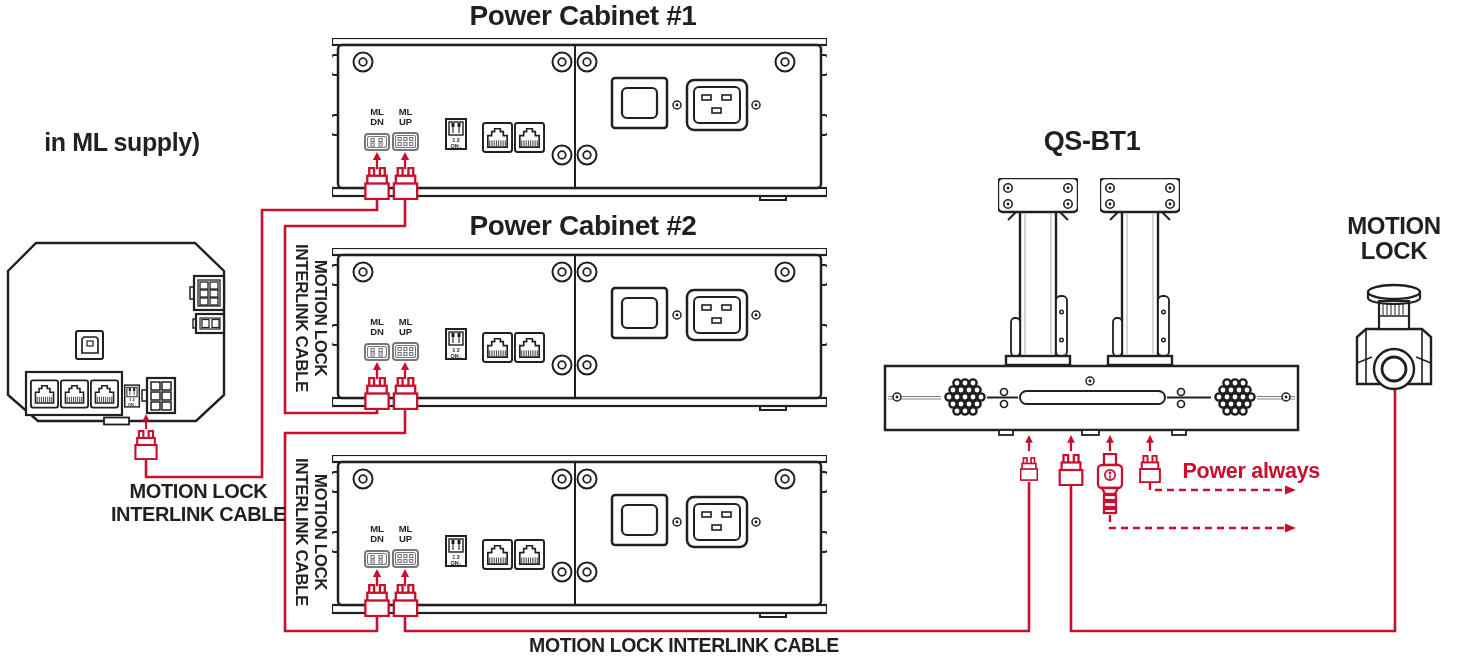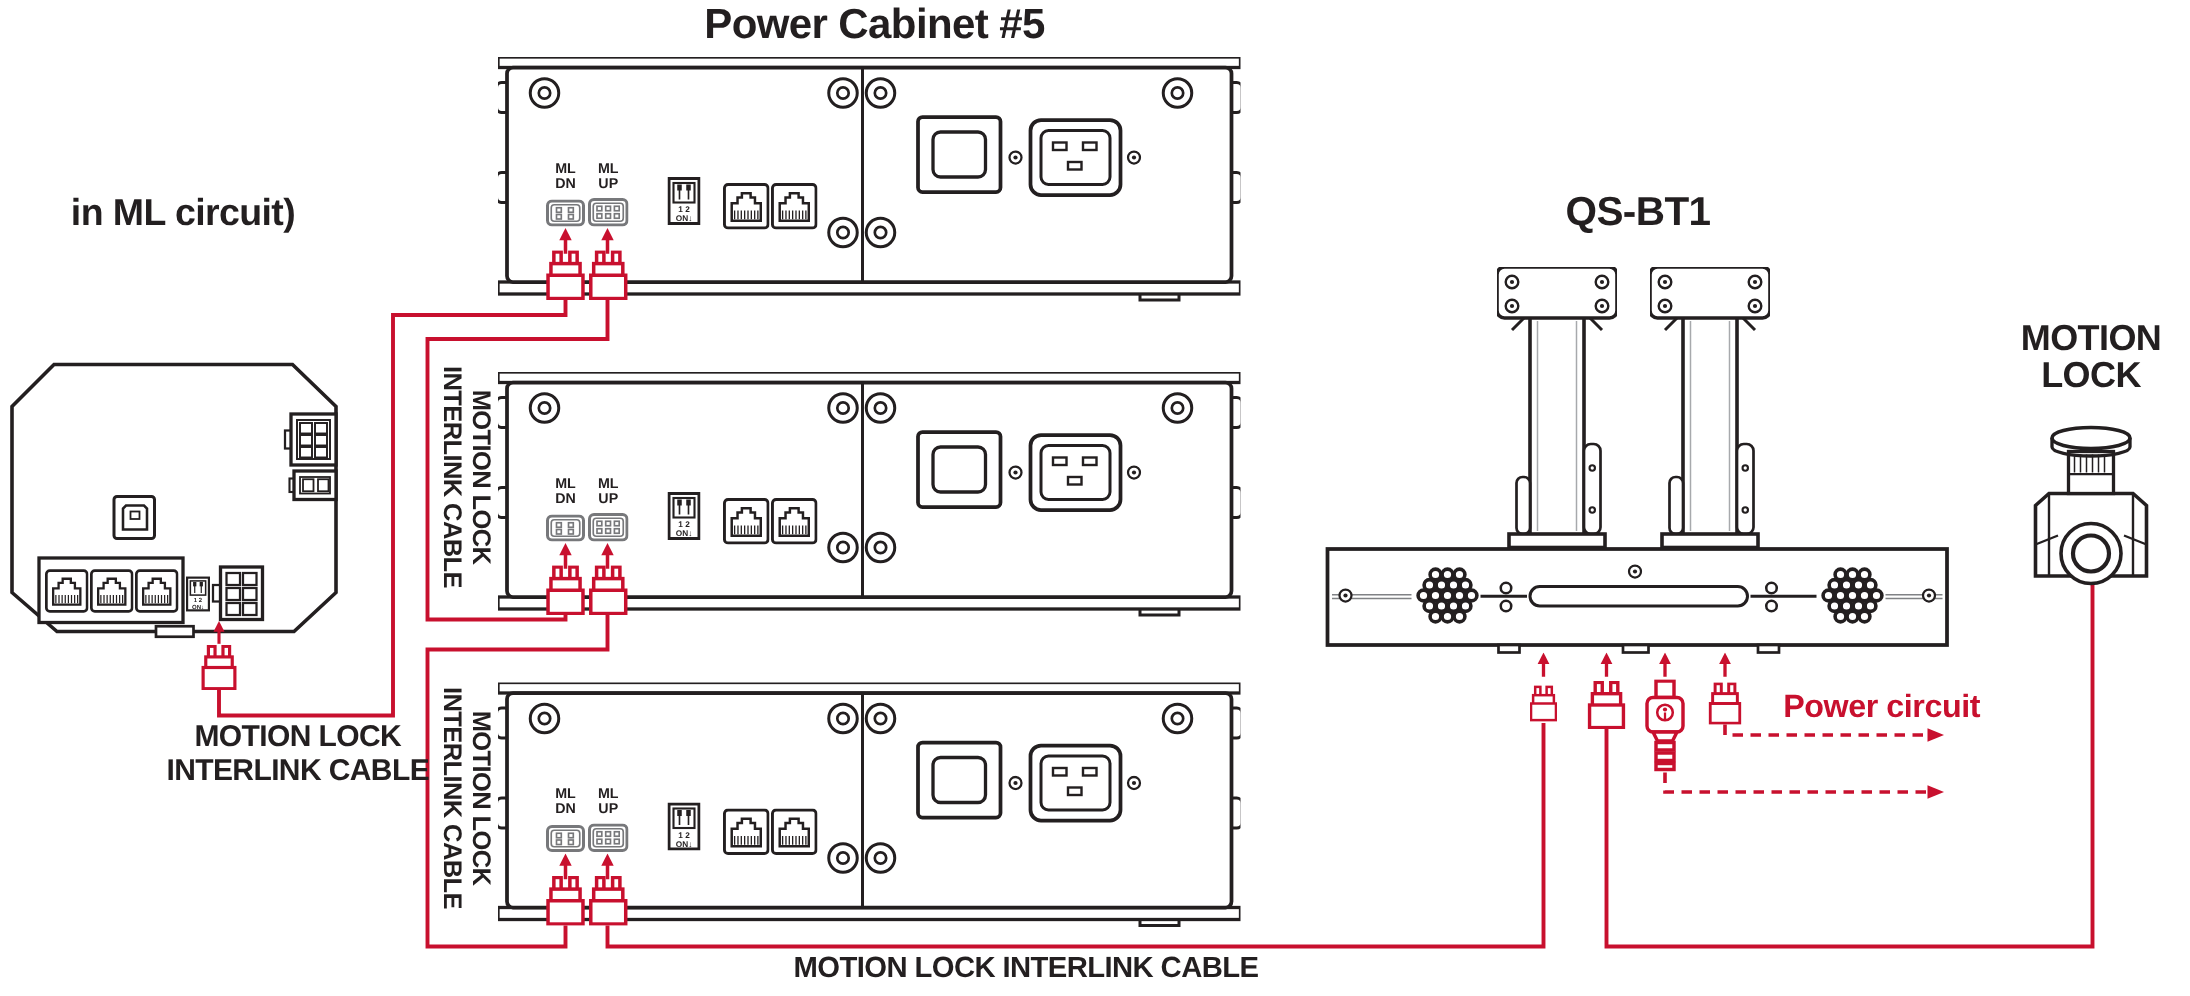--- a/index.html
+++ b/index.html
@@ -332,7 +332,7 @@
   <div>in ML circuit)</div>
 </div>
 
-<div class="lbl t-cab" style="top:1px">Power Cabinet #5</div>
+<div class="lbl t-cab" style="top:1px">Power Cabinet #1</div>
 
 <div class="lbl t-qsbt1">QS-BT1</div>
 

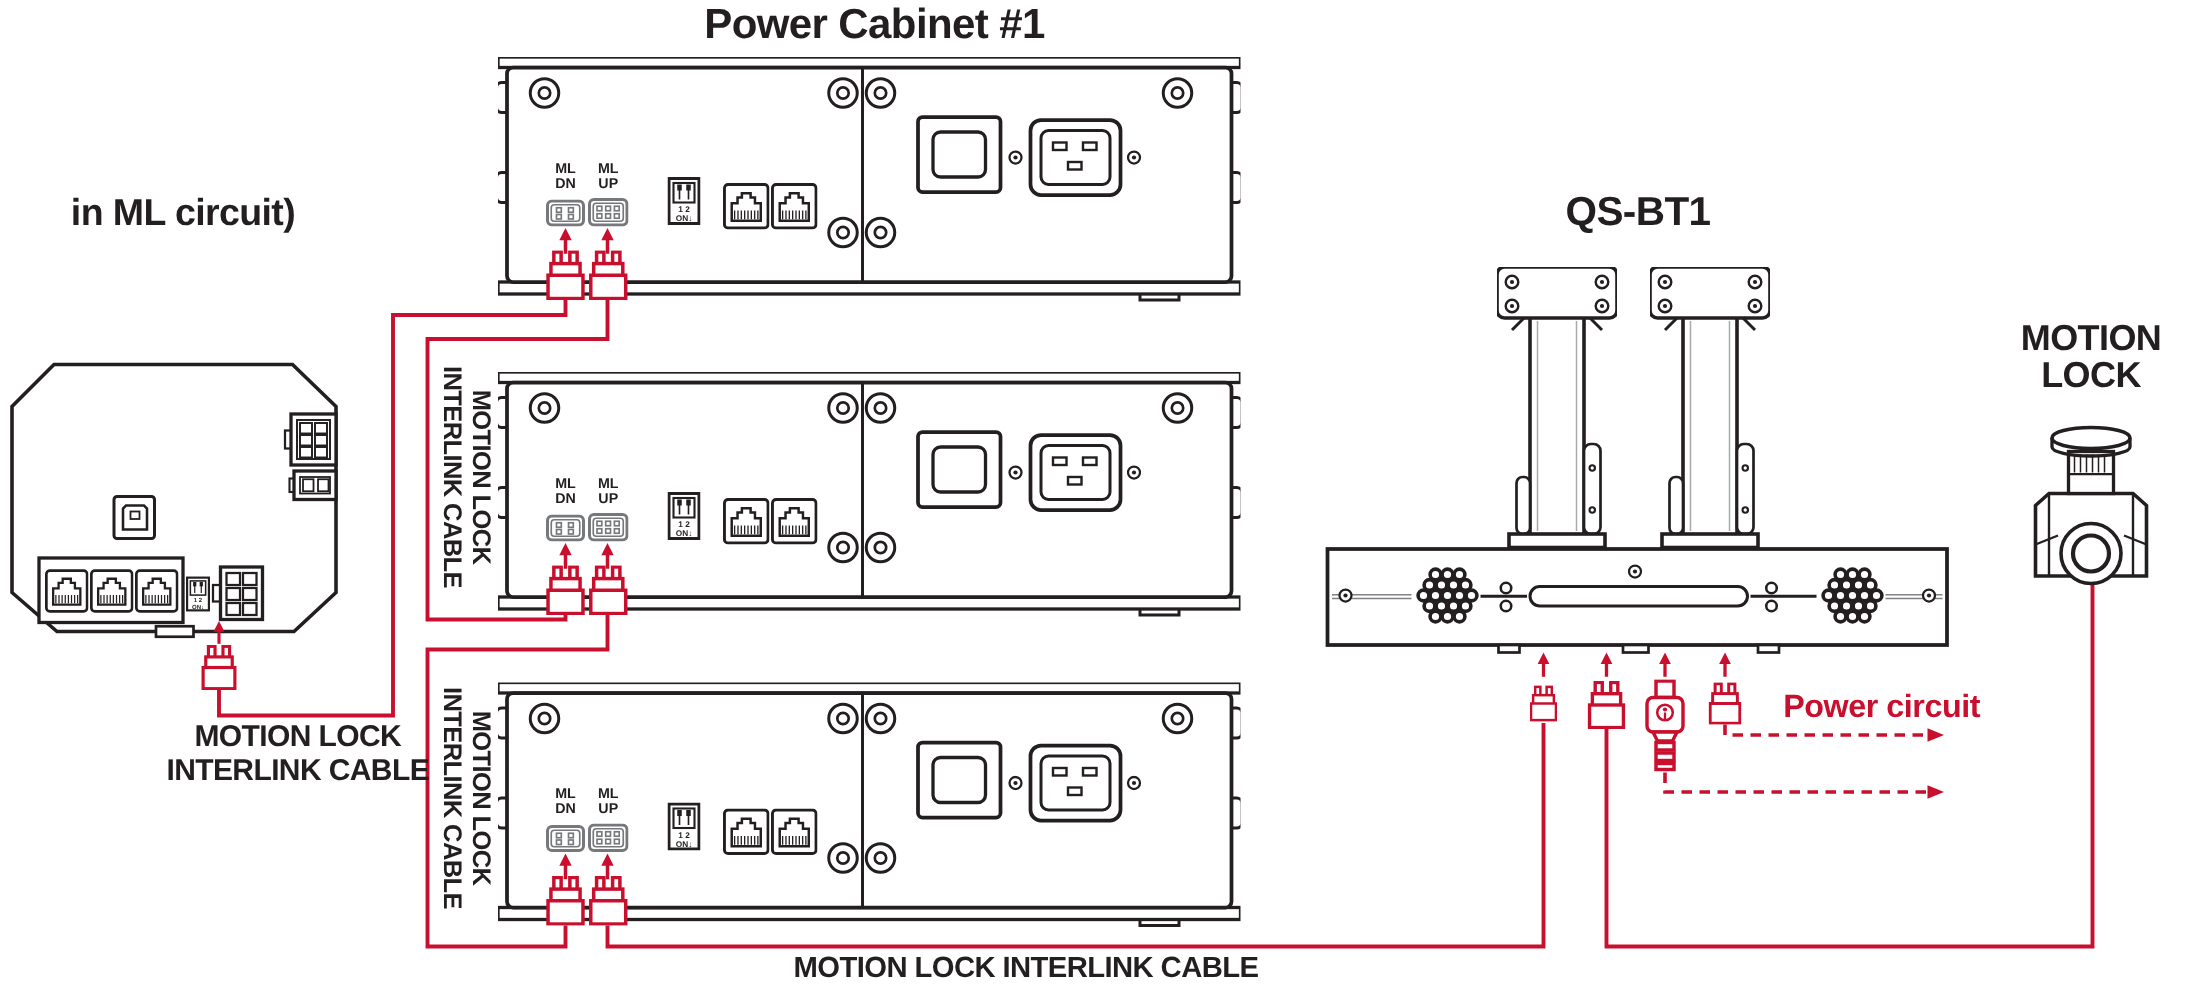--- a/index.html
+++ b/index.html
@@ -329,7 +329,7 @@
 </svg>
 
 <div class="lbl t-qsdd">
-  <div>in ML circuit)</div>
+  <div>in ML supply)</div>
 </div>
 
 <div class="lbl t-cab" style="top:1px">Power Cabinet #1</div>

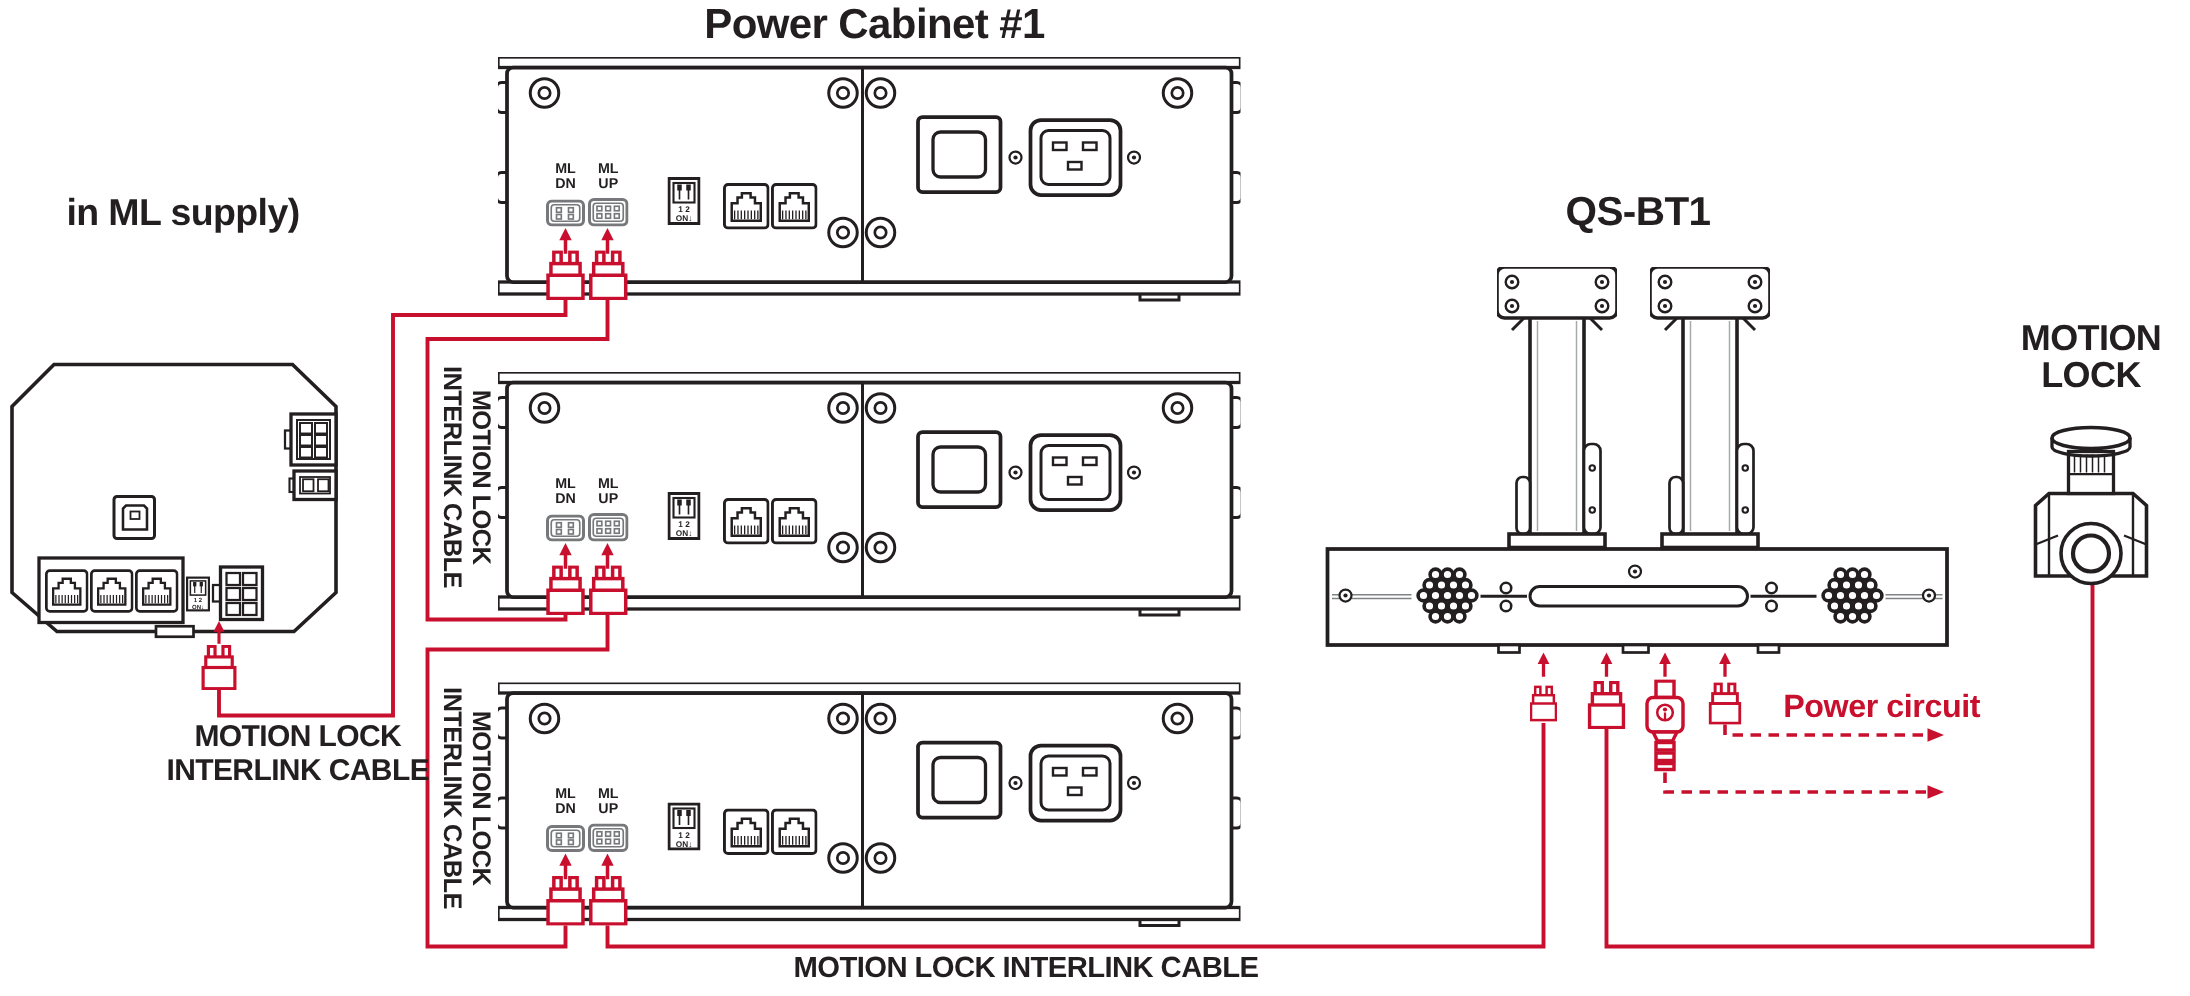--- a/index.html
+++ b/index.html
@@ -333,6 +333,7 @@
 </div>
 
 <div class="lbl t-cab" style="top:1px">Power Cabinet #1</div>
+<div class="lbl t-cab" style="top:211px">Power Cabinet #2</div>
 
 <div class="lbl t-qsbt1">QS-BT1</div>
 

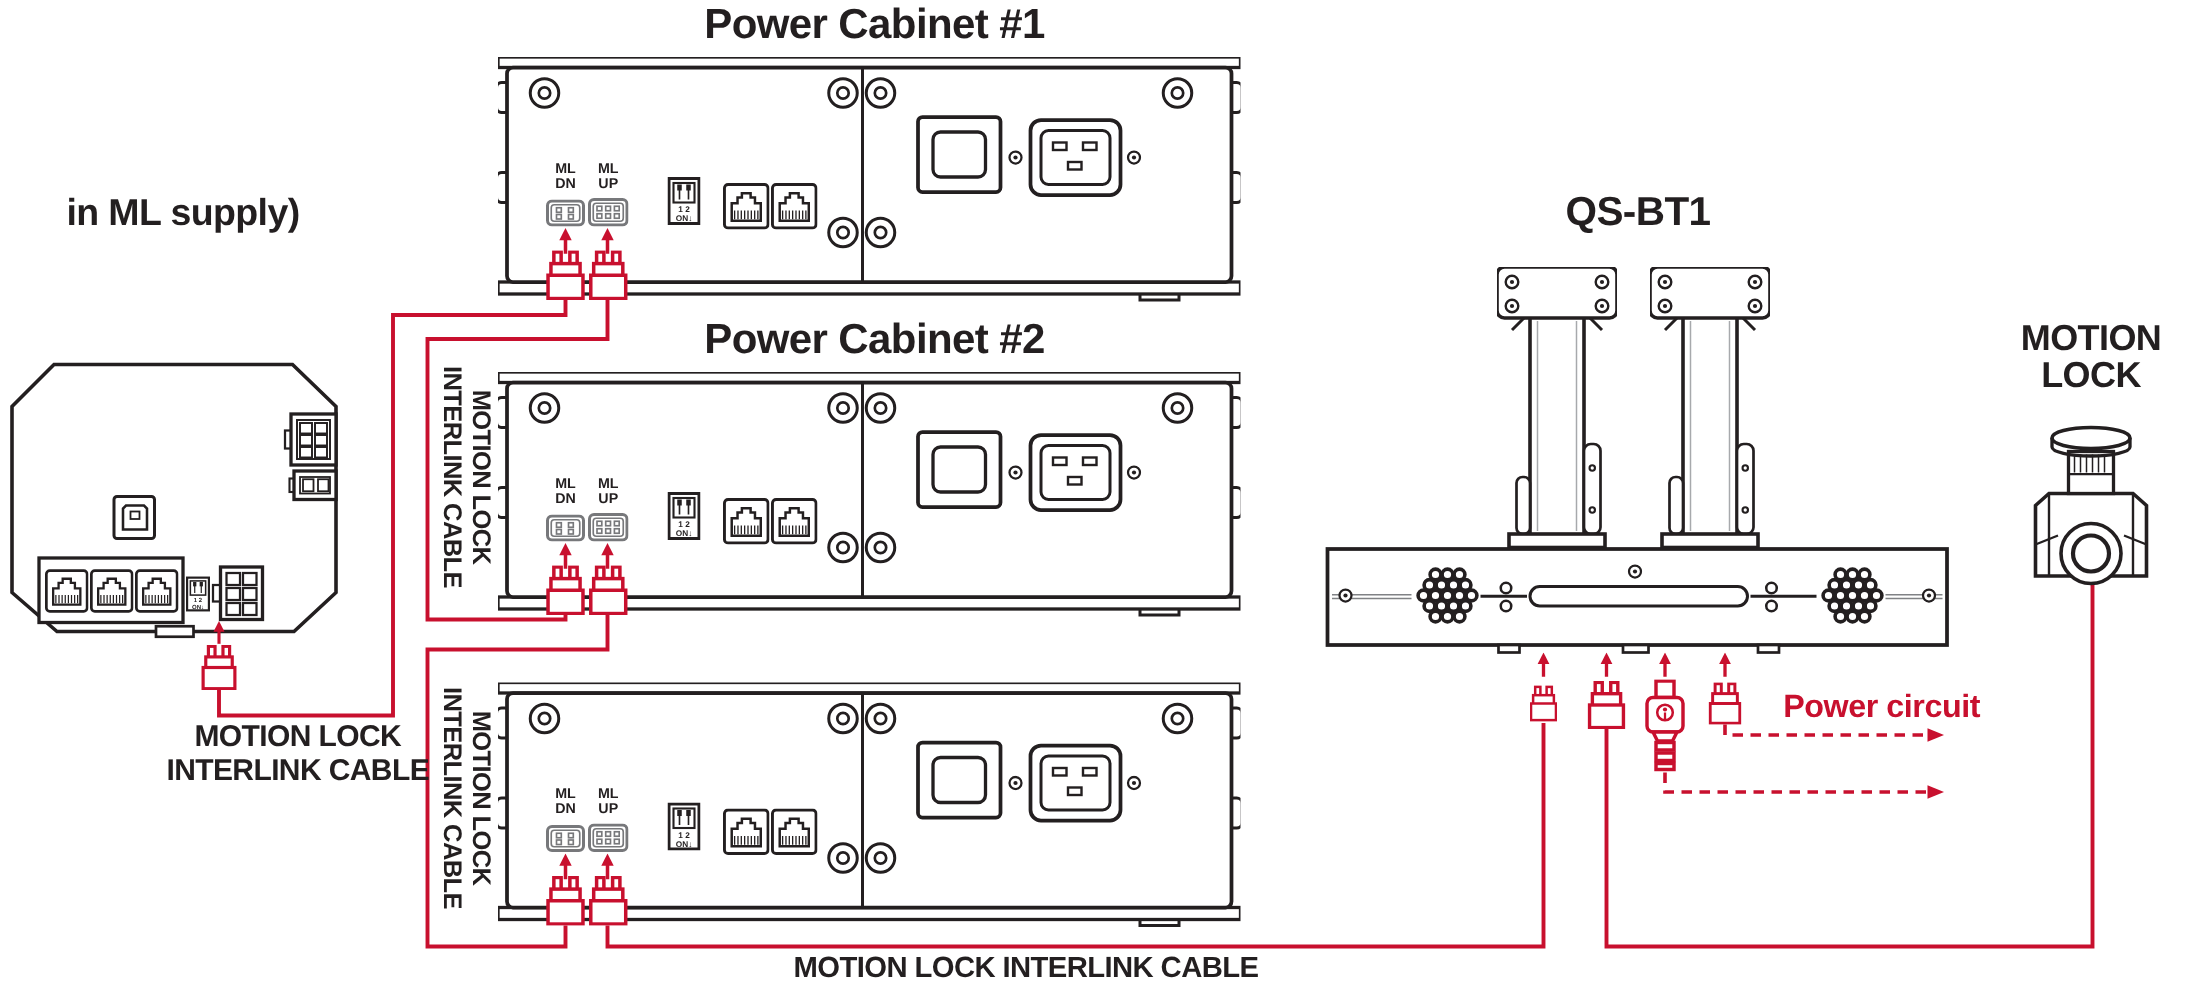--- a/index.html
+++ b/index.html
@@ -359,7 +359,7 @@
 
 <div class="lbl c-bottom">MOTION LOCK INTERLINK CABLE</div>
 
-<div class="r-lab red" style="top:459px">Power circuit</div>
+<div class="r-lab red" style="top:459px">Power always</div>
 
 </div>
 

